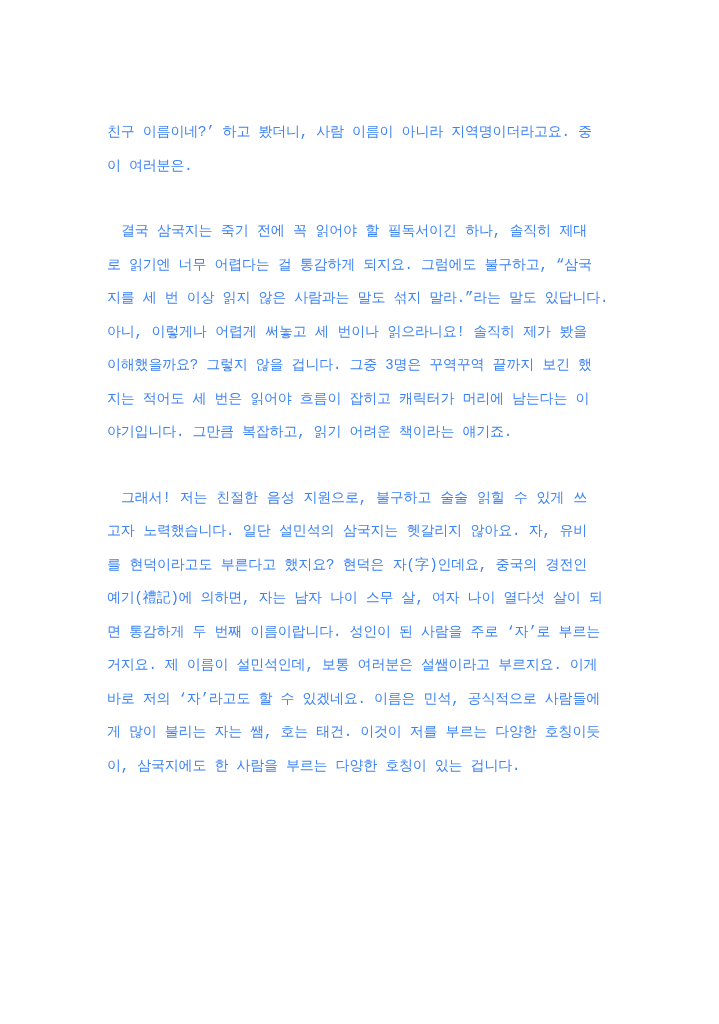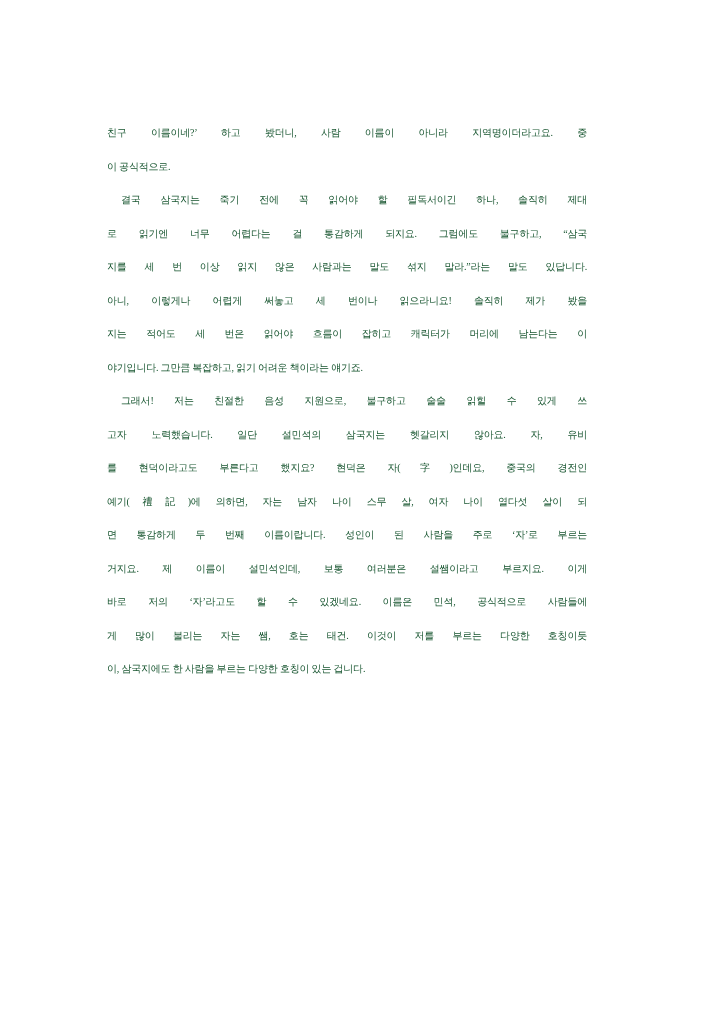--- a/index.html
+++ b/index.html
@@ -25,9 +25,9 @@
       left: 107px;
       top: 116px;
       width: 480px;
-      color: #14532d;
-      font-family: Liberation Serif, serif;
-      font-size: 10px;
+      color: #3b82f6;
+      font-family: Liberation Mono, monospace;
+      font-size: 14px;
       letter-spacing: -0.2px;
     }
     .line {

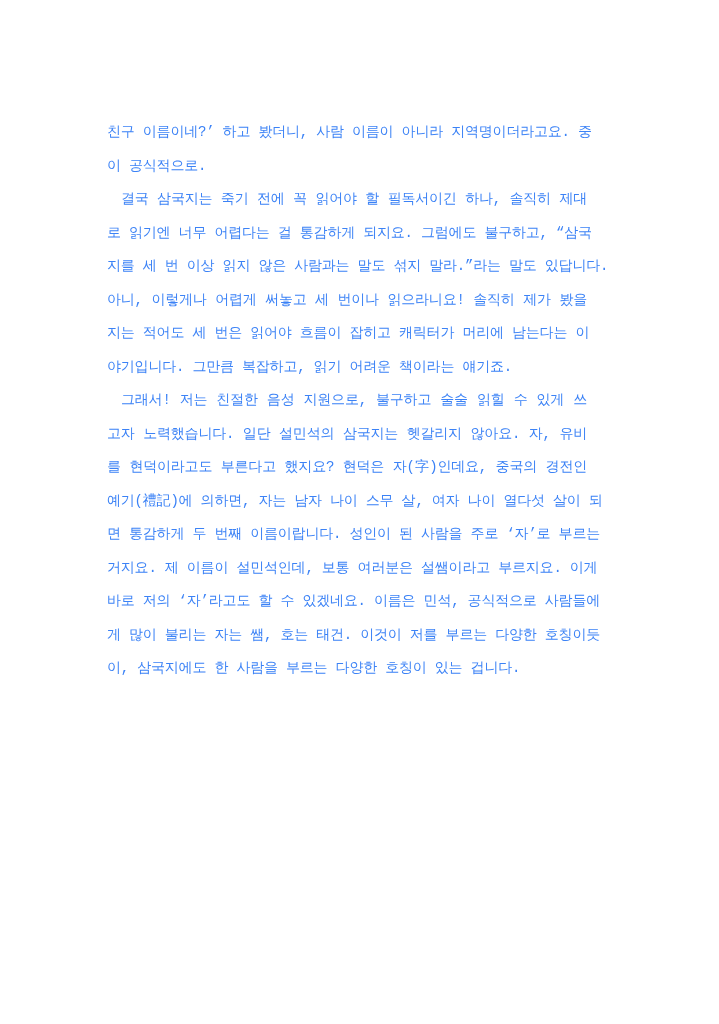--- a/index.html
+++ b/index.html
@@ -52,7 +52,7 @@
 
     <div>
       <div class="line">친구 이름이네?’ 하고 봤더니, 사람 이름이 아니라 지역명이더라고요. 중</div>
-      <div class="line last">이 공식적으로.</div>
+      <div class="line last">이 여러분은.</div>
     </div>
 
     <div>

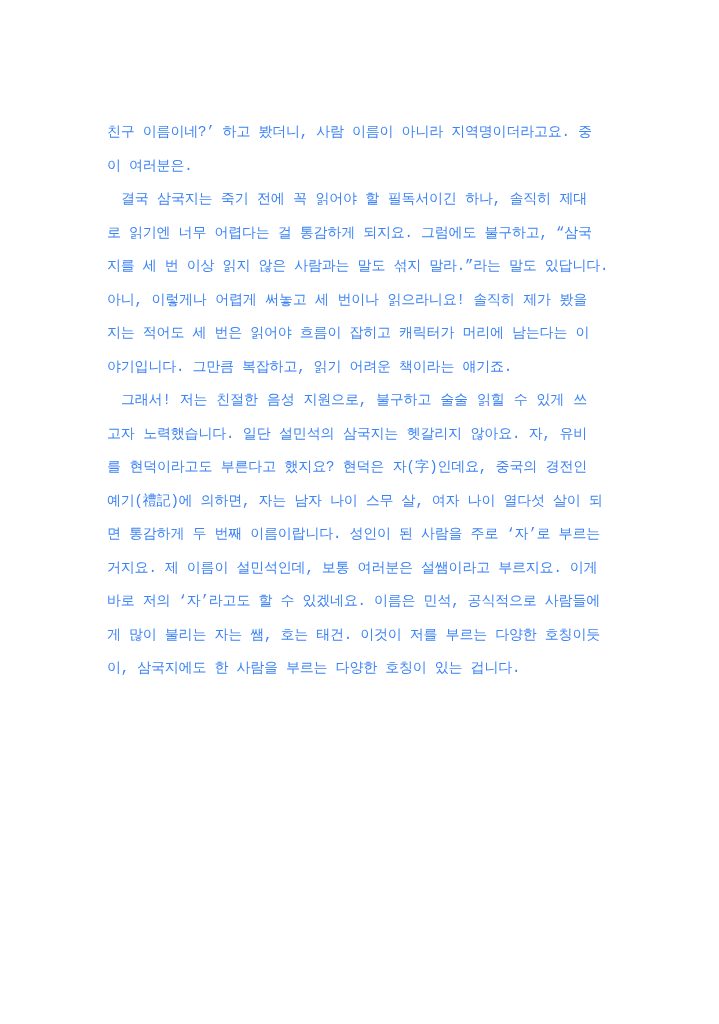--- a/index.html
+++ b/index.html
@@ -42,6 +42,7 @@
     }
     .line.indent {
       padding-left: 14px;
+      margin-top: 32px;
     }
   </style>
 </head>

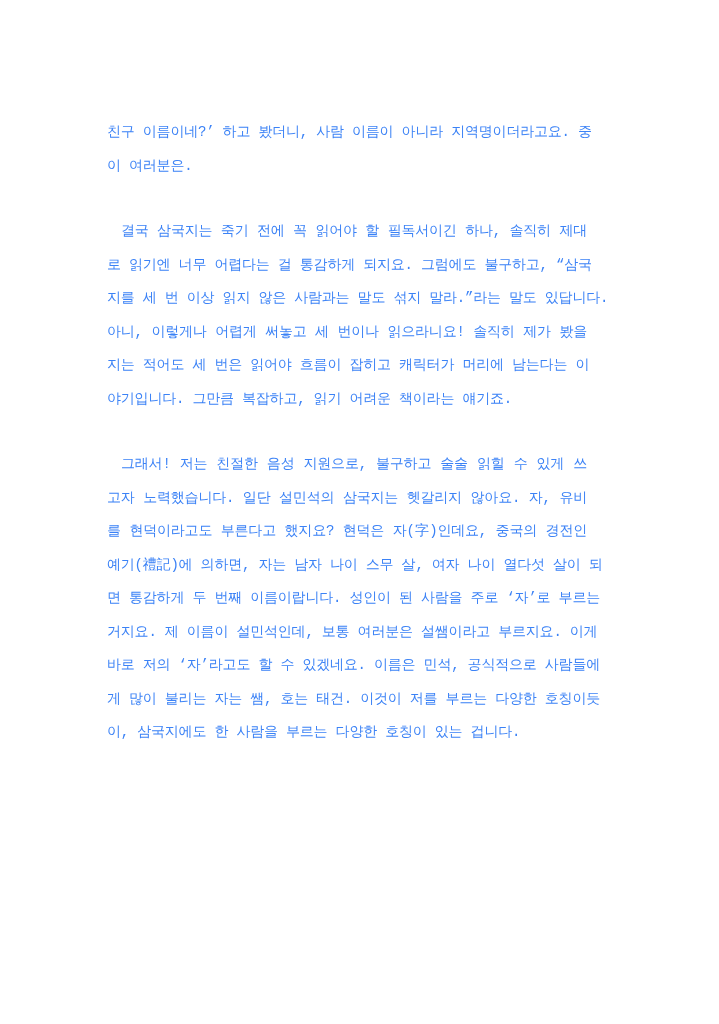--- a/index.html
+++ b/index.html
@@ -61,6 +61,7 @@
       <div class="line">로 읽기엔 너무 어렵다는 걸 통감하게 되지요. 그럼에도 불구하고, “삼국</div>
       <div class="line">지를 세 번 이상 읽지 않은 사람과는 말도 섞지 말라.”라는 말도 있답니다.</div>
       <div class="line">아니, 이렇게나 어렵게 써놓고 세 번이나 읽으라니요! 솔직히 제가 봤을</div>
+      <div class="line">이해했을까요? 그렇지 않을 겁니다. 그중 3명은 꾸역꾸역 끝까지 보긴 했</div>
       <div class="line">지는 적어도 세 번은 읽어야 흐름이 잡히고 캐릭터가 머리에 남는다는 이</div>
       <div class="line last">야기입니다. 그만큼 복잡하고, 읽기 어려운 책이라는 얘기죠.</div>
     </div>

